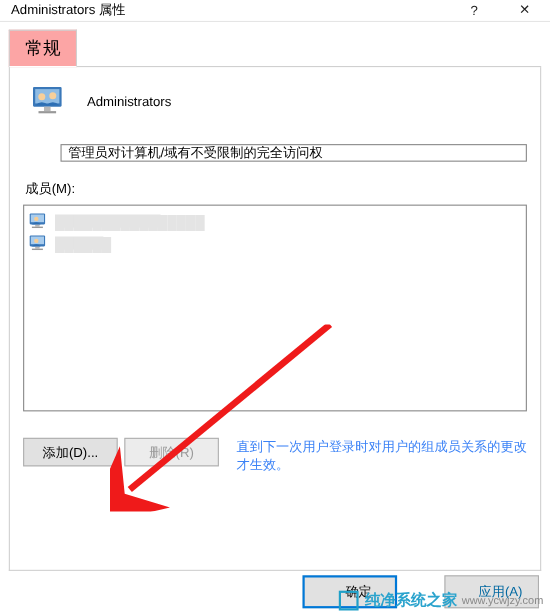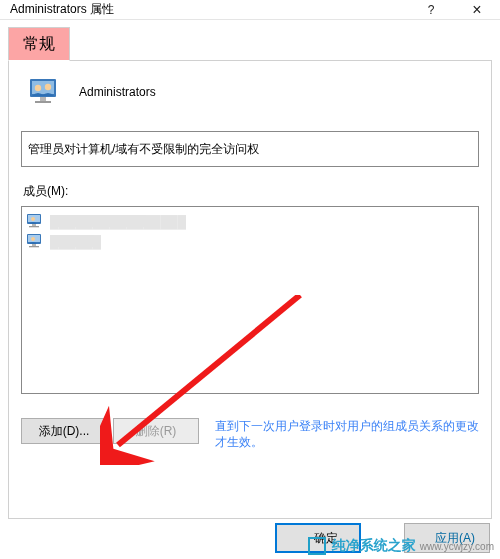--- a/index.html
+++ b/index.html
@@ -78,8 +78,9 @@
       padding: 5px 6px;
       font-size: 12px;
       font-family: inherit;
-      height: 36px;
-      background: #fff;
+      height: 16px;
+      background: #fff;
+      margin-left: 34px;
     }
     .members-label { margin-bottom: 6px; padding-left: 2px; }
     .members-list {

